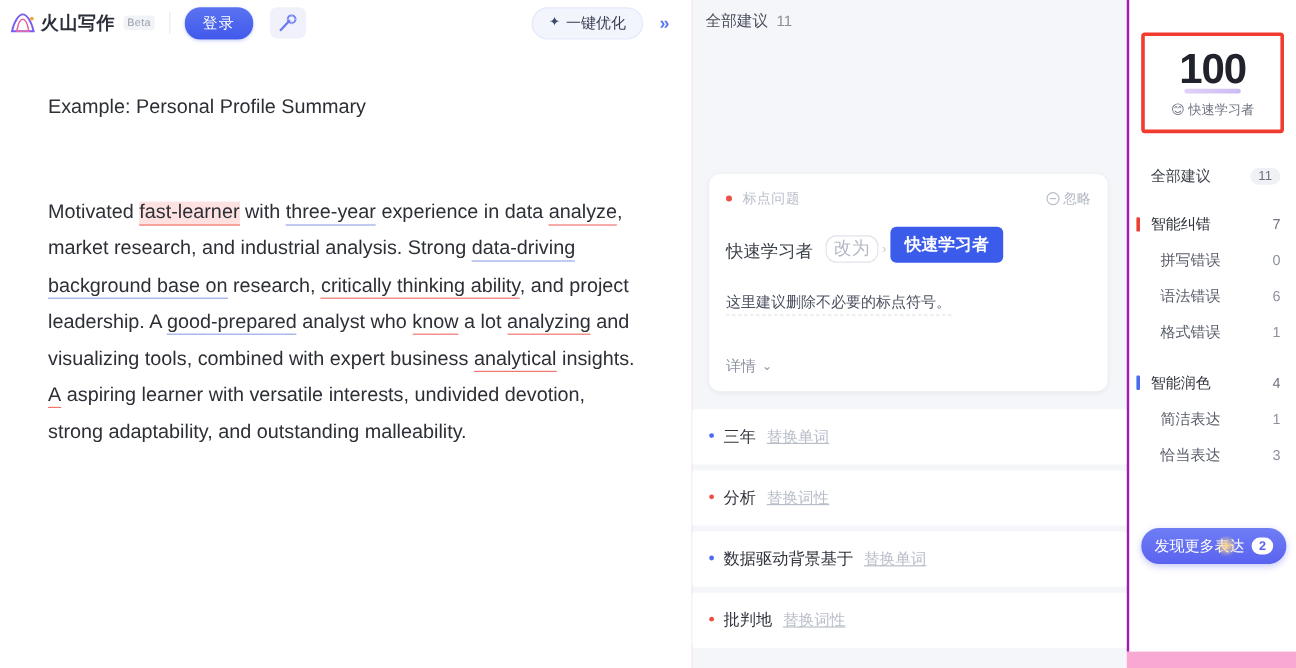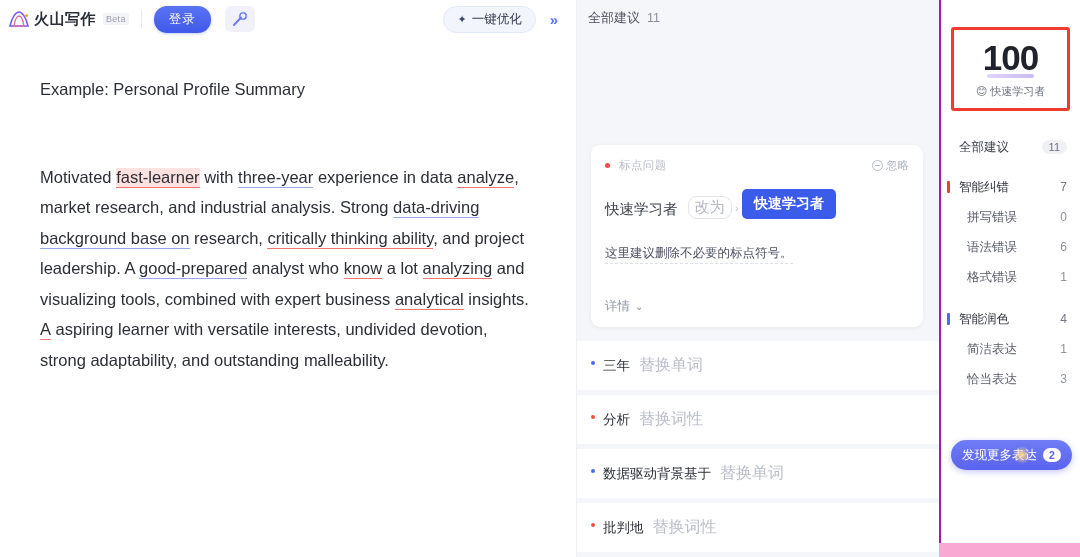--- a/index.html
+++ b/index.html
@@ -272,7 +272,7 @@
   .b-blue { background: #4a6bf0; }
   .b-red  { background: #ef4e46; }
   .it-word { font-size: 13.5px; color: #2f323b; }
-  .it-kind { font-size: 16px; color: #b9bec9; }
+  .it-kind { font-size: 13px; color: #b9bec9; text-decoration: underline; }
 
   
   .side-col {

